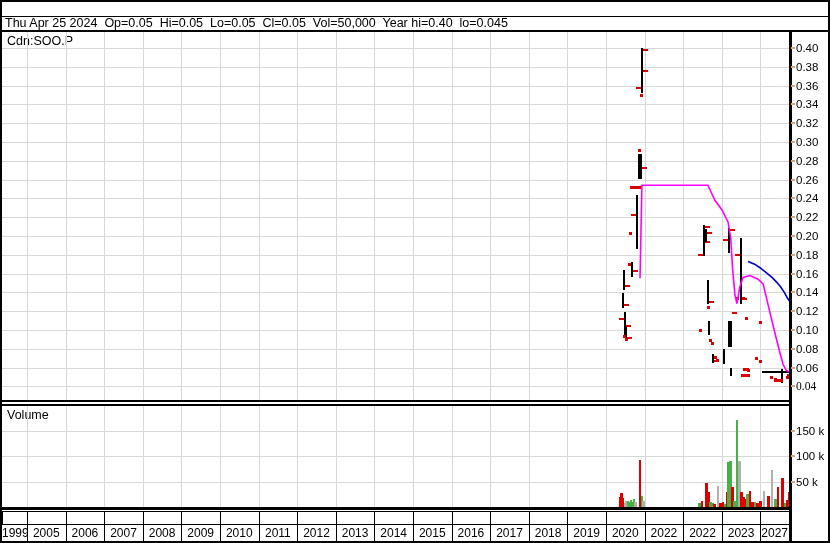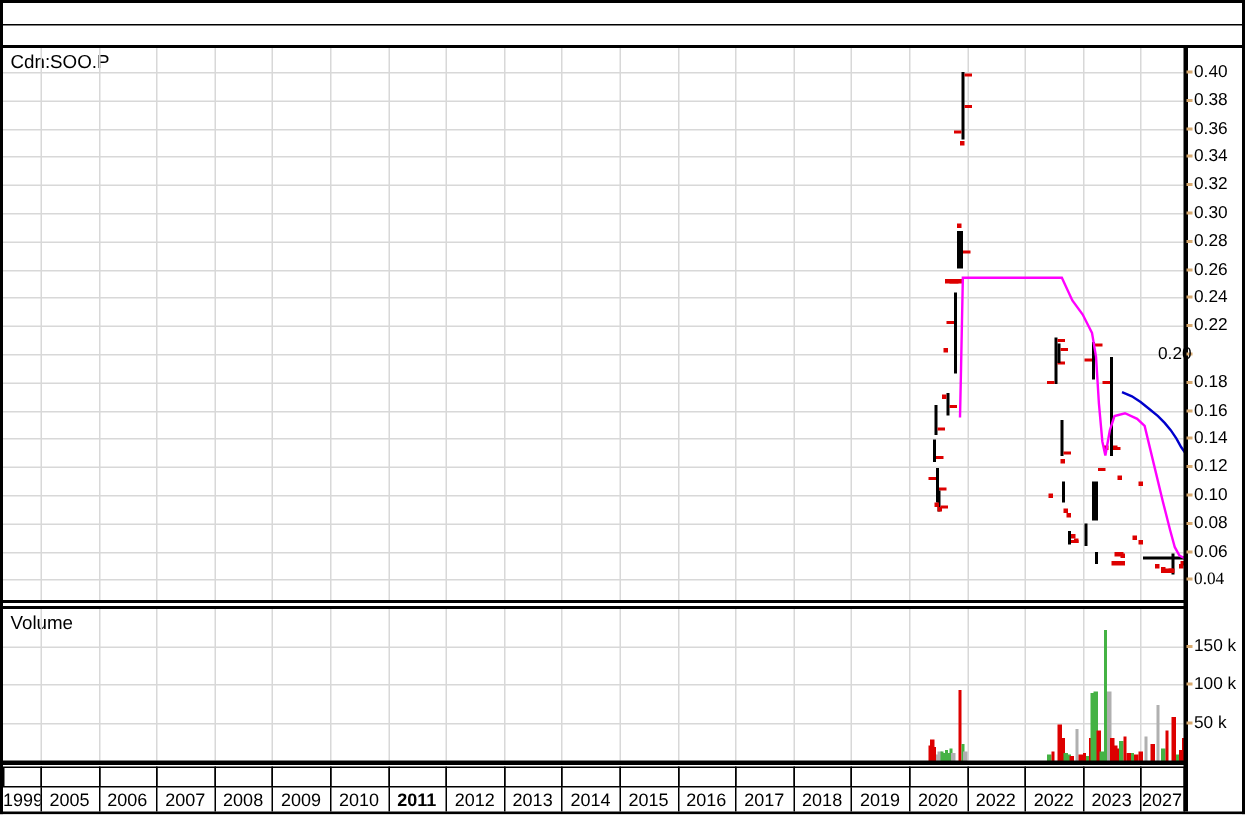--- a/index.html
+++ b/index.html
@@ -16,6 +16,7 @@
 
 <div class="root">
 
+  <div class="abs hdr-text" style="left:5px;top:17px;">Thu Apr 25 2024  Op=0.05  Hi=0.05  Lo=0.05  Cl=0.05  Vol=50,000  Year hi=0.40  lo=0.045</div>
 
   <div class="abs panel-label" style="left:7px;top:34px;">Cdn:SOO.P</div>
   <div class="abs panel-label" style="left:7px;top:408px;">Volume</div>

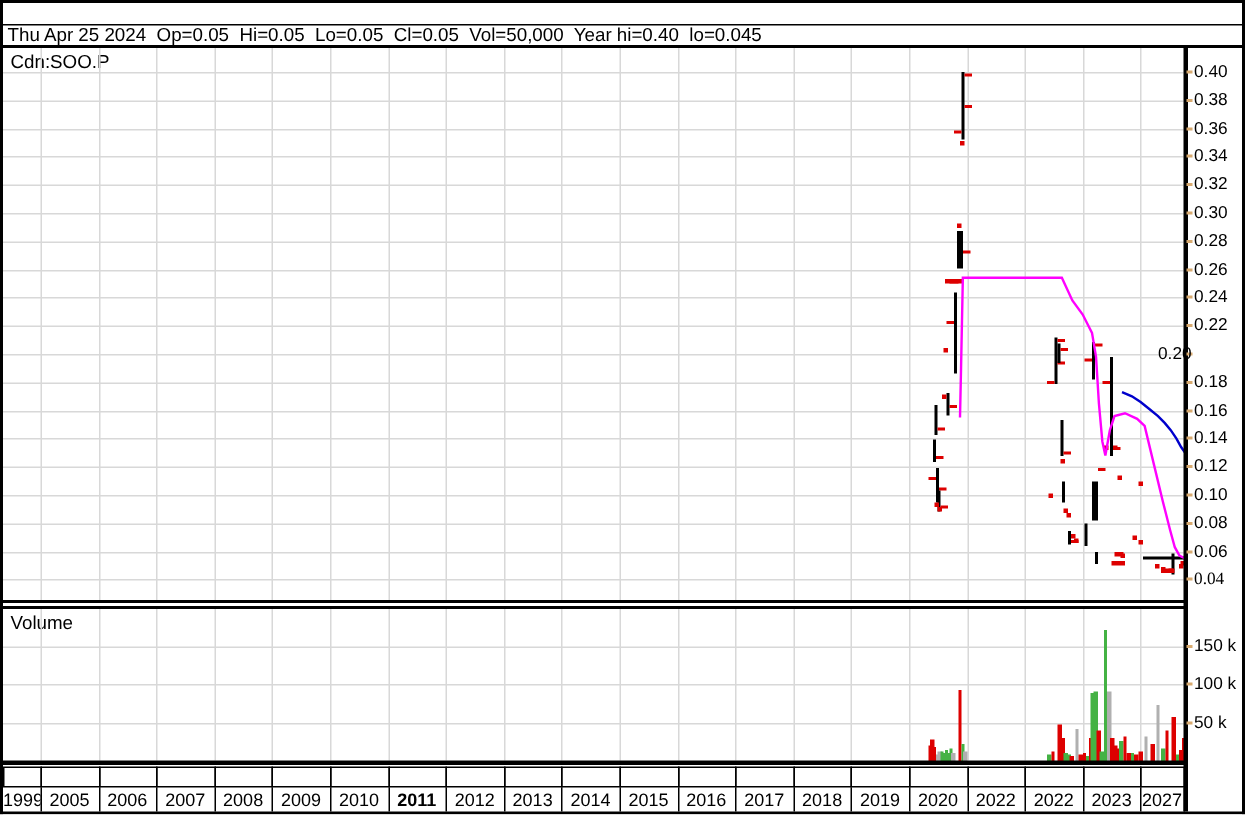--- a/index.html
+++ b/index.html
@@ -247,7 +247,7 @@
       <div class="abs" style="left: 791px; top: 216.2px; width: 4px; height: 2px; background: rgb(216, 170, 112);"></div>
       <div class="abs tick-label" style="left: 796px; top: 211.2px;">0.22</div>
       <div class="abs" style="left: 791px; top: 235px; width: 4px; height: 2px; background: rgb(216, 170, 112);"></div>
-      <div class="abs tick-label" style="left: 772px; top: 230px;">0.20</div>
+      <div class="abs tick-label" style="left: 796px; top: 230px;">0.20</div>
       <div class="abs" style="left: 791px; top: 253.8px; width: 4px; height: 2px; background: rgb(216, 170, 112);"></div>
       <div class="abs tick-label" style="left: 796px; top: 248.8px;">0.18</div>
       <div class="abs" style="left: 791px; top: 272.6px; width: 4px; height: 2px; background: rgb(216, 170, 112);"></div>

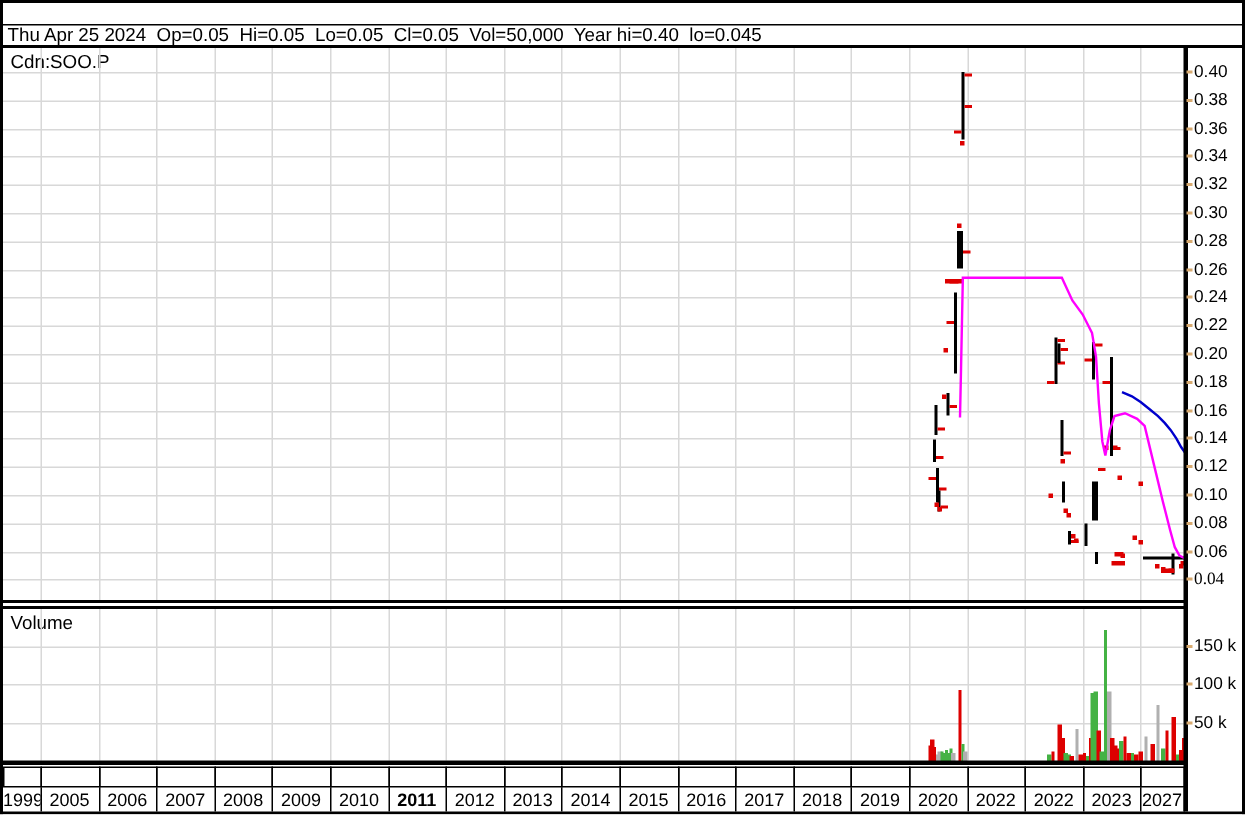--- a/index.html
+++ b/index.html
@@ -293,7 +293,7 @@
       <div class="abs year-label" style="left: 220px; top: 526px; width: 38.6px;">2010</div>
       <div class="abs" style="left: 258.6px; top: 511px; width: 37.6px; height: 12px; background: transparent; border: 1px solid rgb(0, 0, 0);"></div>
       <div class="abs" style="left: 297.2px; top: 525px; width: 1px; height: 16px; background: rgb(0, 0, 0);"></div>
-      <div class="abs year-label" style="left: 258.6px; top: 526px; width: 38.6px; font-weight: bold;">2011</div>
+      <div class="abs year-label" style="left: 258.6px; top: 526px; width: 38.6px;">2011</div>
       <div class="abs" style="left: 297.2px; top: 511px; width: 37.6px; height: 12px; background: transparent; border: 1px solid rgb(0, 0, 0);"></div>
       <div class="abs" style="left: 335.8px; top: 525px; width: 1px; height: 16px; background: rgb(0, 0, 0);"></div>
       <div class="abs year-label" style="left: 297.2px; top: 526px; width: 38.6px;">2012</div>

